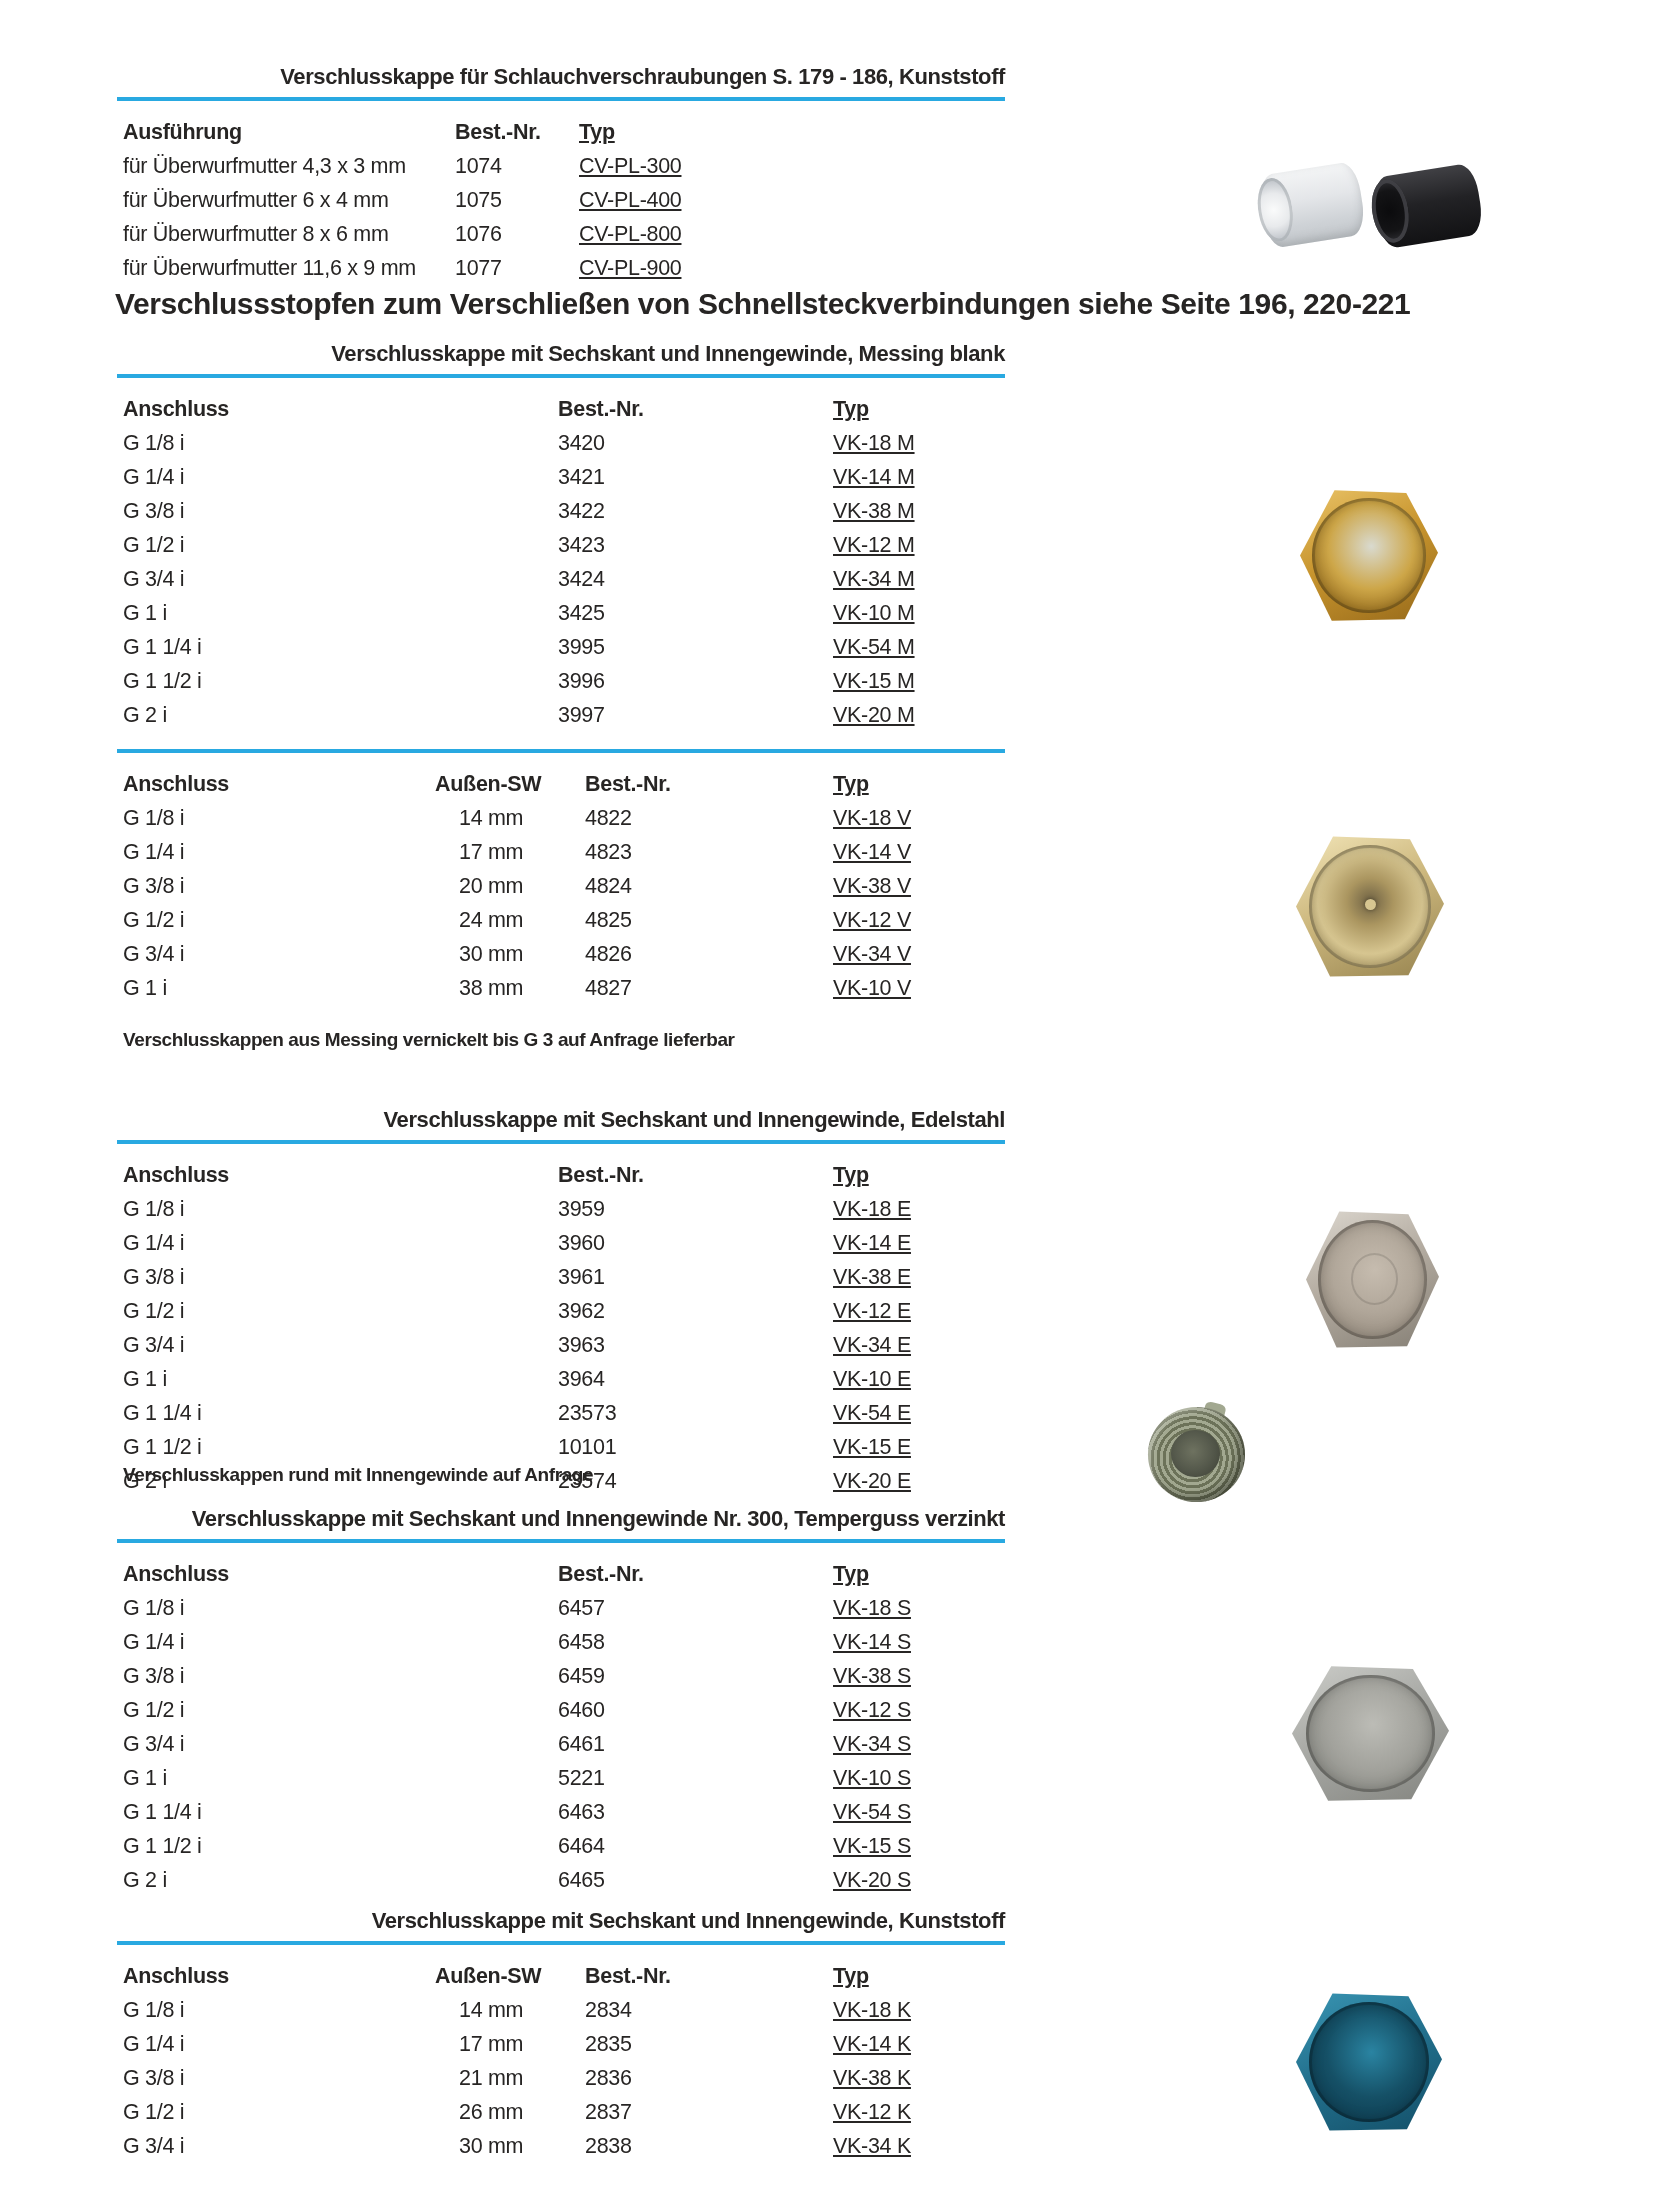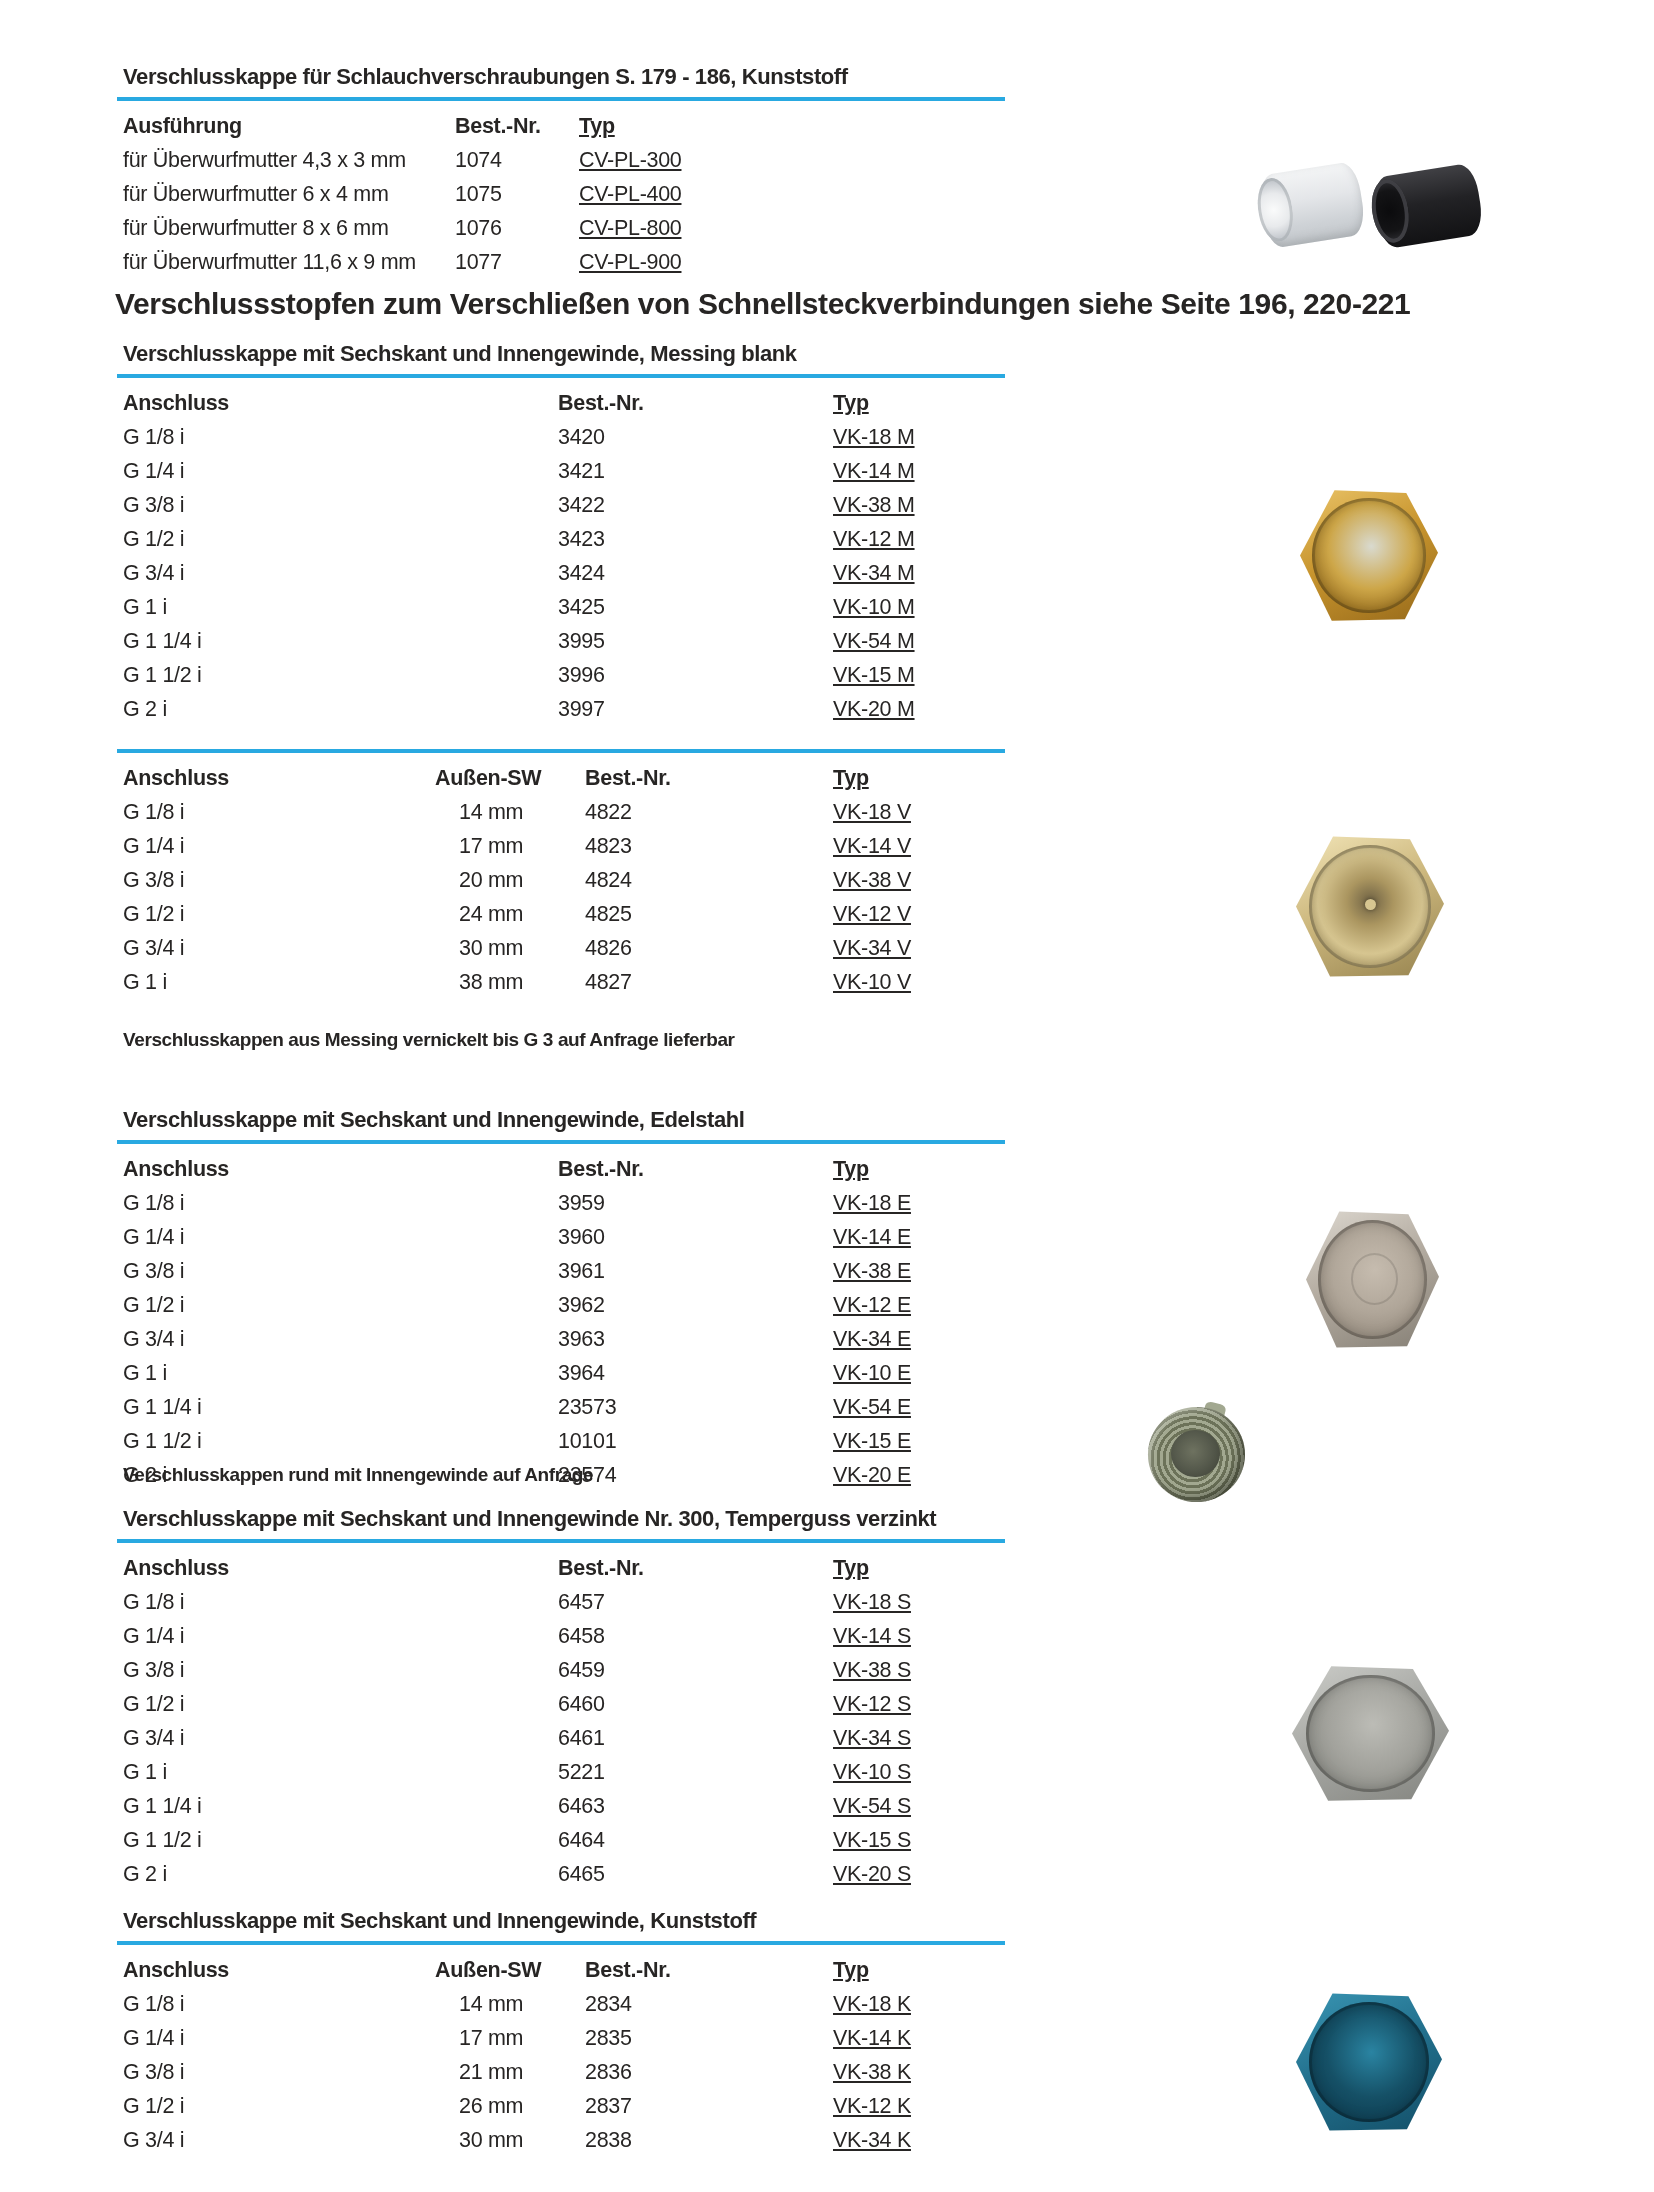--- a/index.html
+++ b/index.html
@@ -14,7 +14,7 @@
   .sec{position:absolute;left:123px;width:882px;}
   .sec-title{
     font-size:22px;font-weight:bold;line-height:26px;margin:0;
-    letter-spacing:-0.4px;white-space:nowrap;
+    letter-spacing:-0.4px;white-space:nowrap;text-align:right;
   }
   .rule{height:4px;margin:7px 0 0 -6px;width:888px;background:var(--accent,#29a9e1);}
   .tbl{margin-top:8px;}

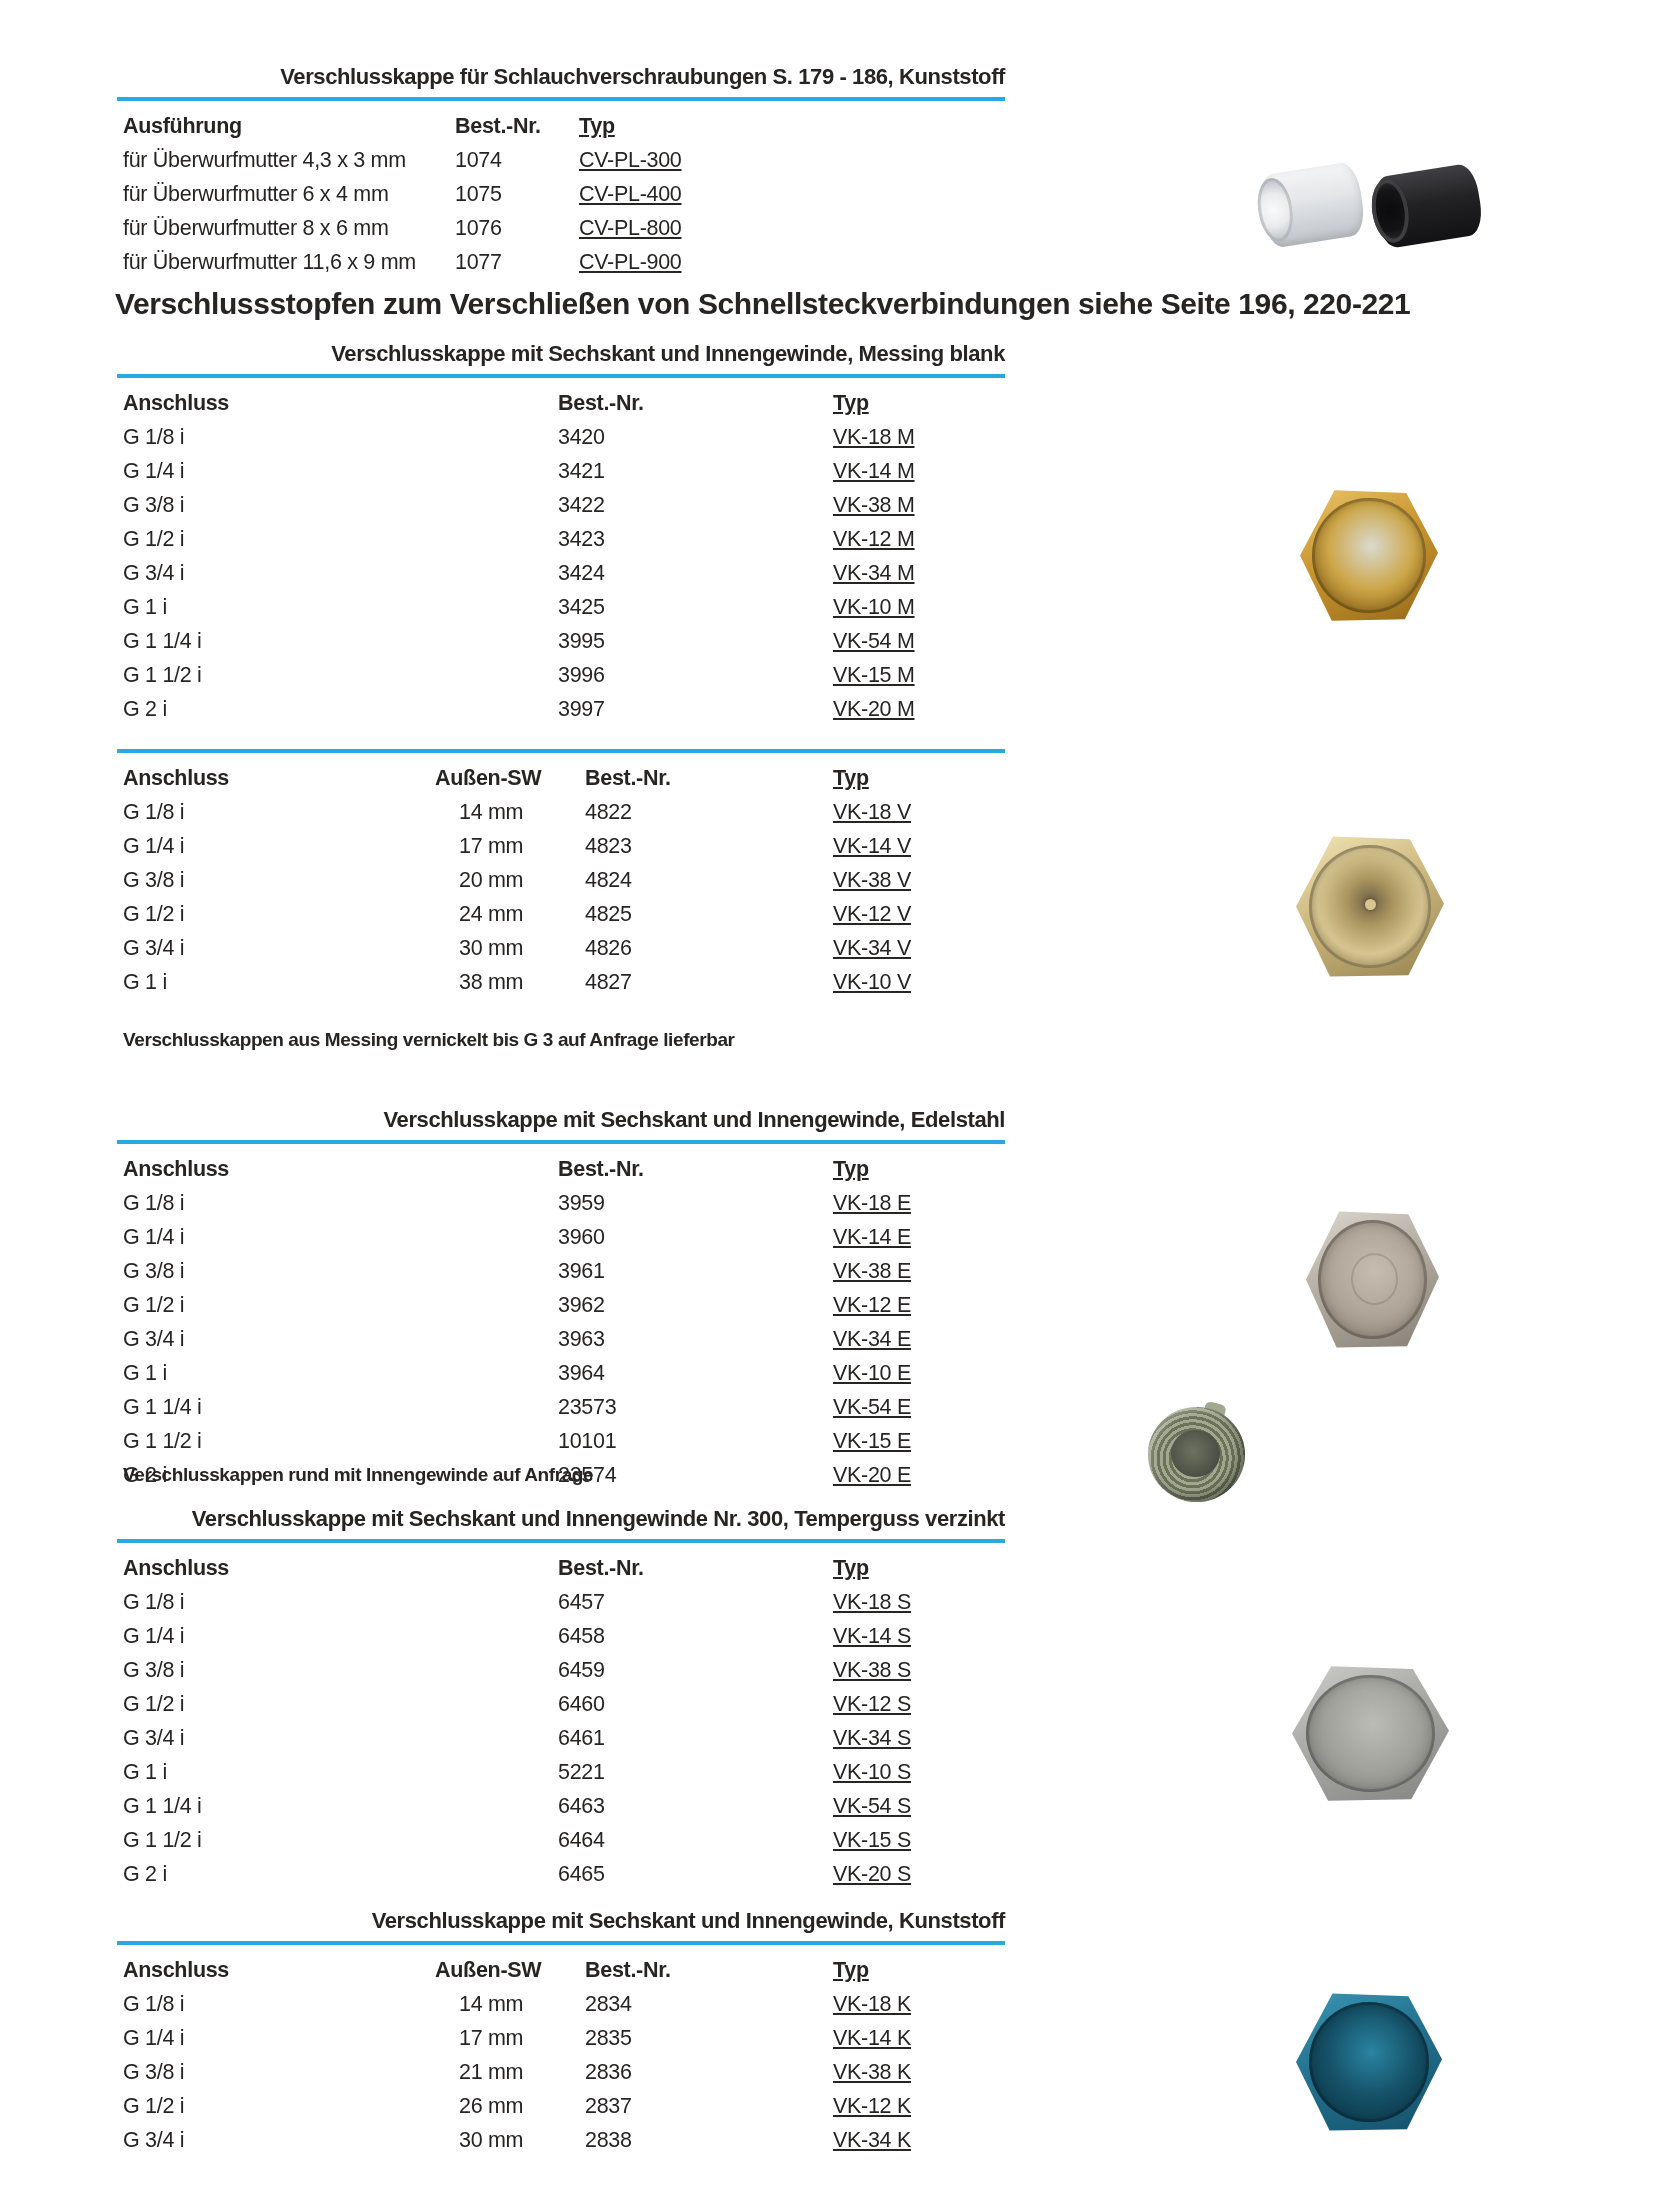--- a/index.html
+++ b/index.html
@@ -17,7 +17,7 @@
     letter-spacing:-0.4px;white-space:nowrap;text-align:right;
   }
   .rule{height:4px;margin:7px 0 0 -6px;width:888px;background:var(--accent,#29a9e1);}
-  .tbl{margin-top:8px;}
+  .tbl{margin-top:14px;}
   .tr{display:grid;height:34px;align-items:center;font-size:21.5px;letter-spacing:-0.3px;}
   .td{white-space:nowrap;}
   .head .td{font-weight:bold;}

